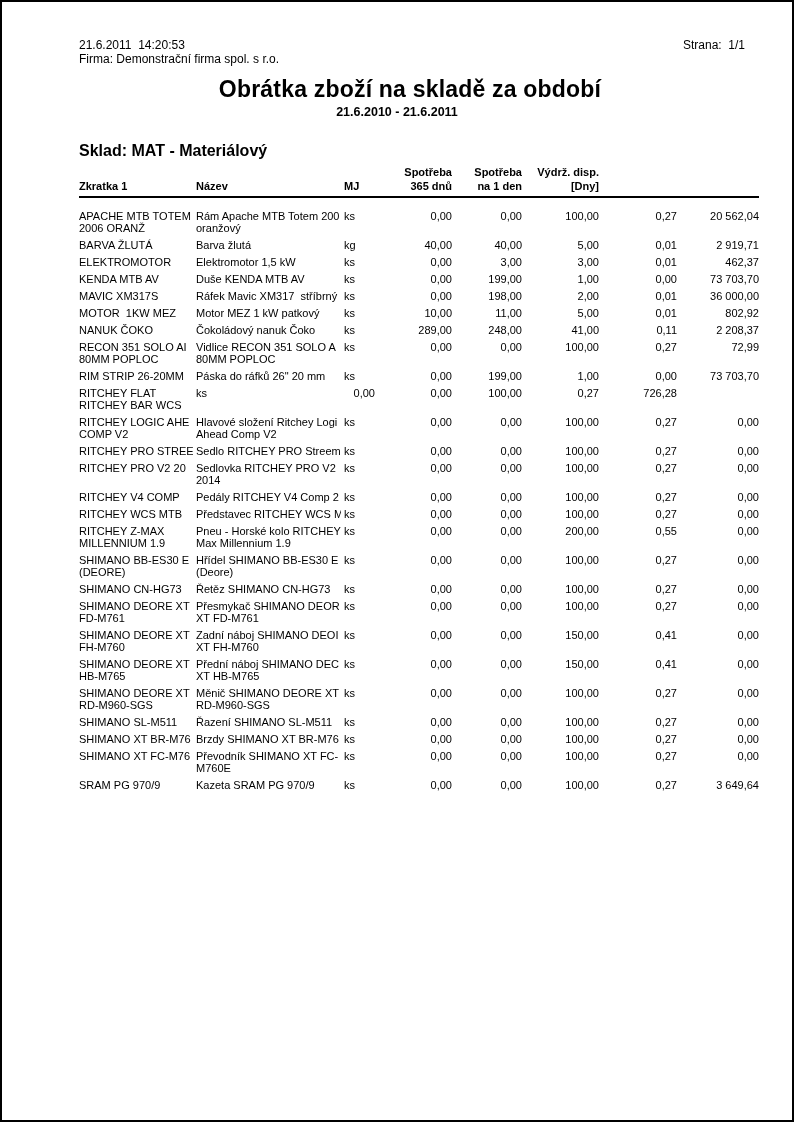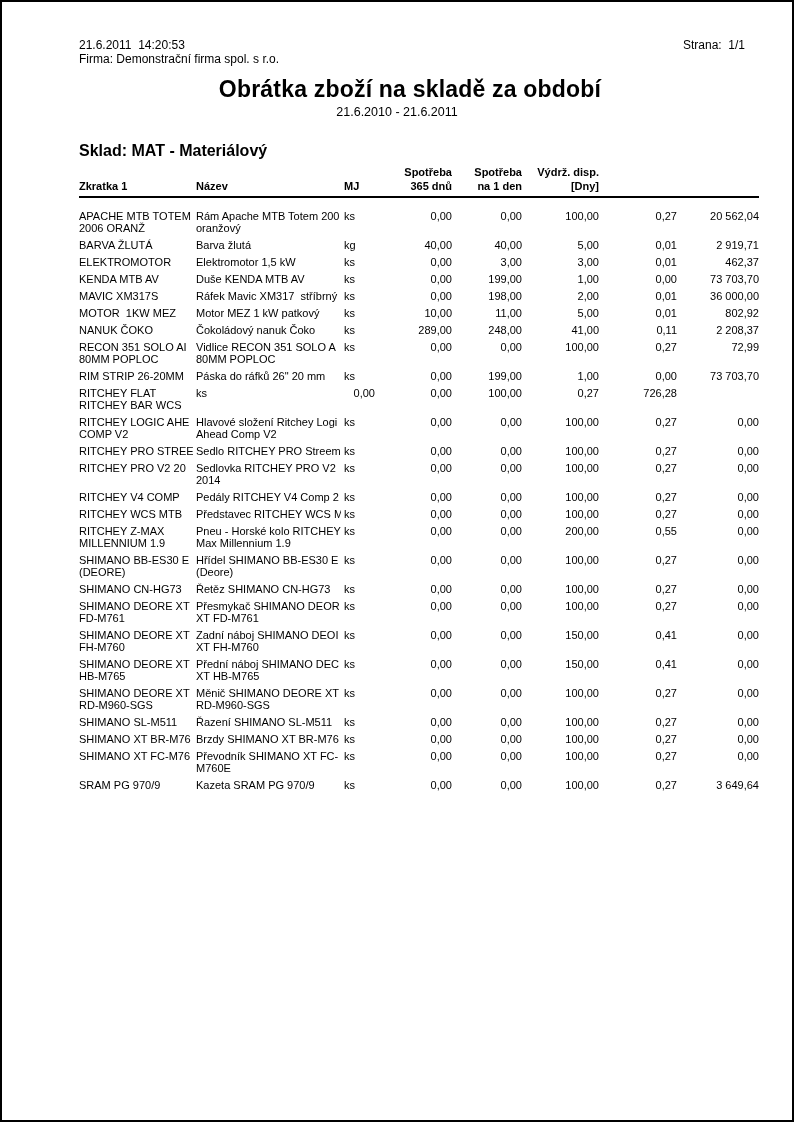--- a/index.html
+++ b/index.html
@@ -27,7 +27,7 @@
   }
   .subtitle {
     width: 790px; margin-left: -77px; text-align: center;
-    font-size: 12.5px; font-weight: normal; line-height: 15px; margin-top: 2px;
+    font-size: 12.5px; font-weight: bold; line-height: 15px; margin-top: 2px;
   }
   .warehouse { font-size: 16px; font-weight: bold; line-height: 15px; margin-top: 23px; }
 

